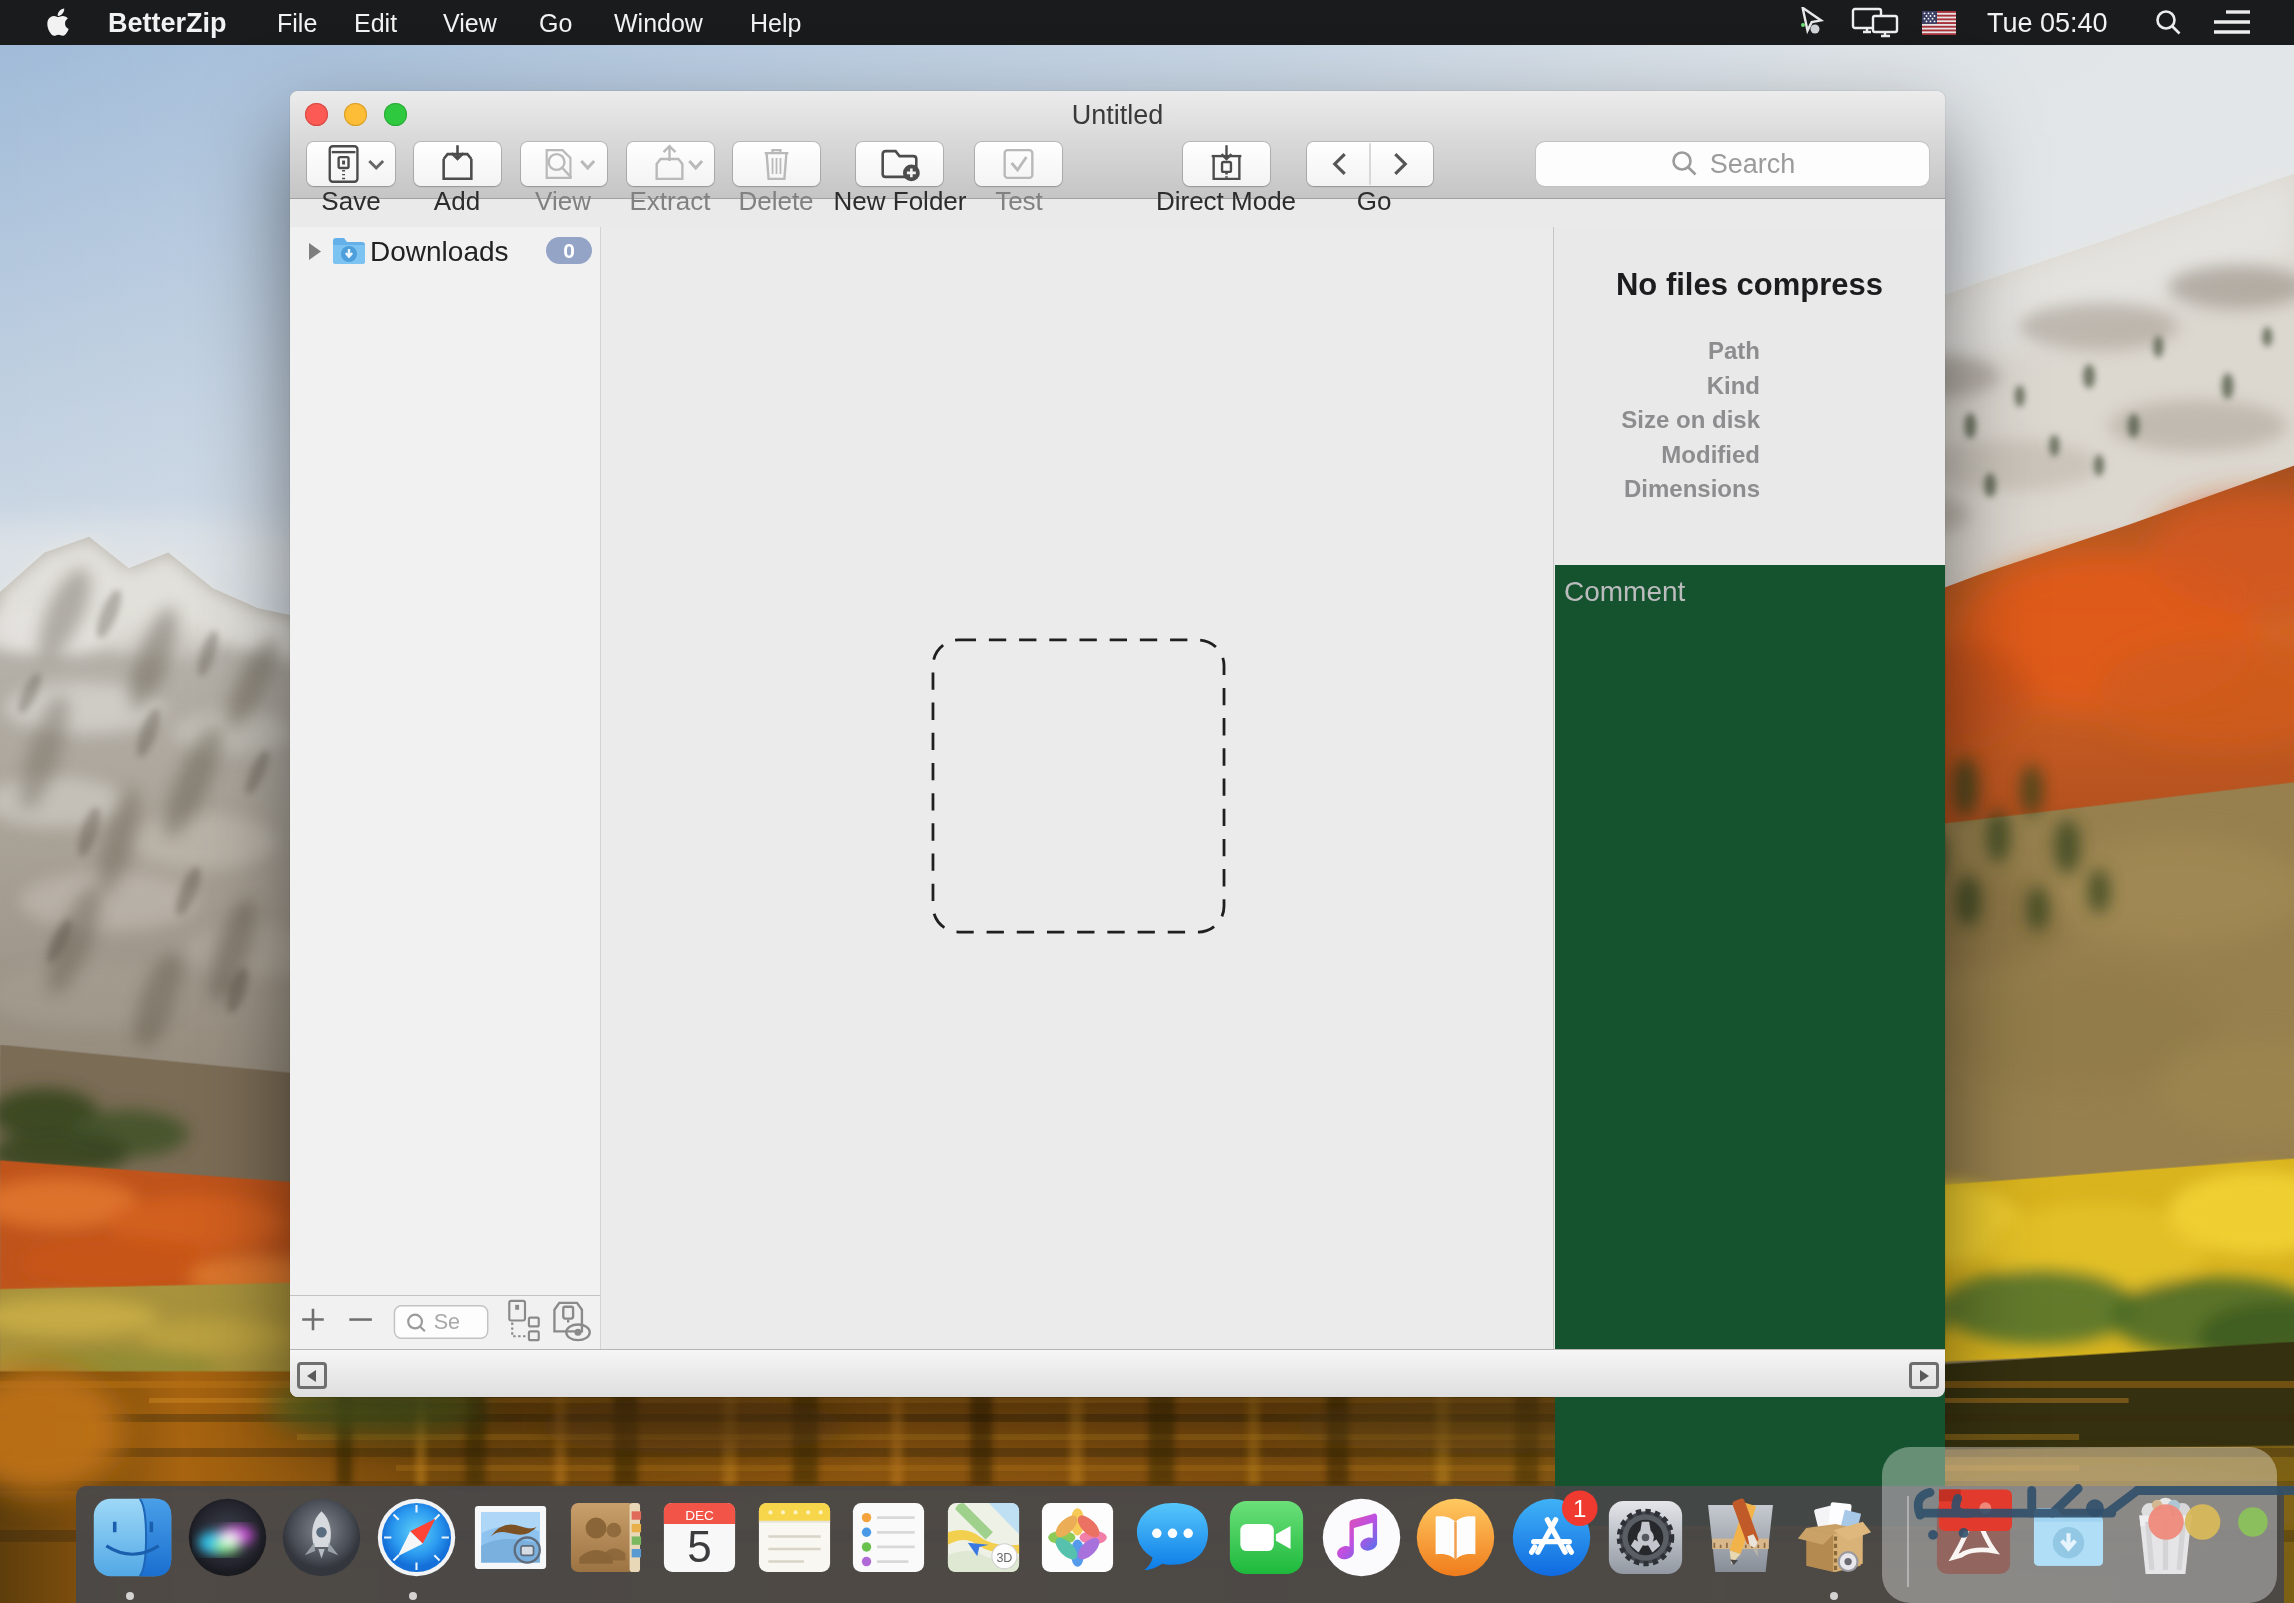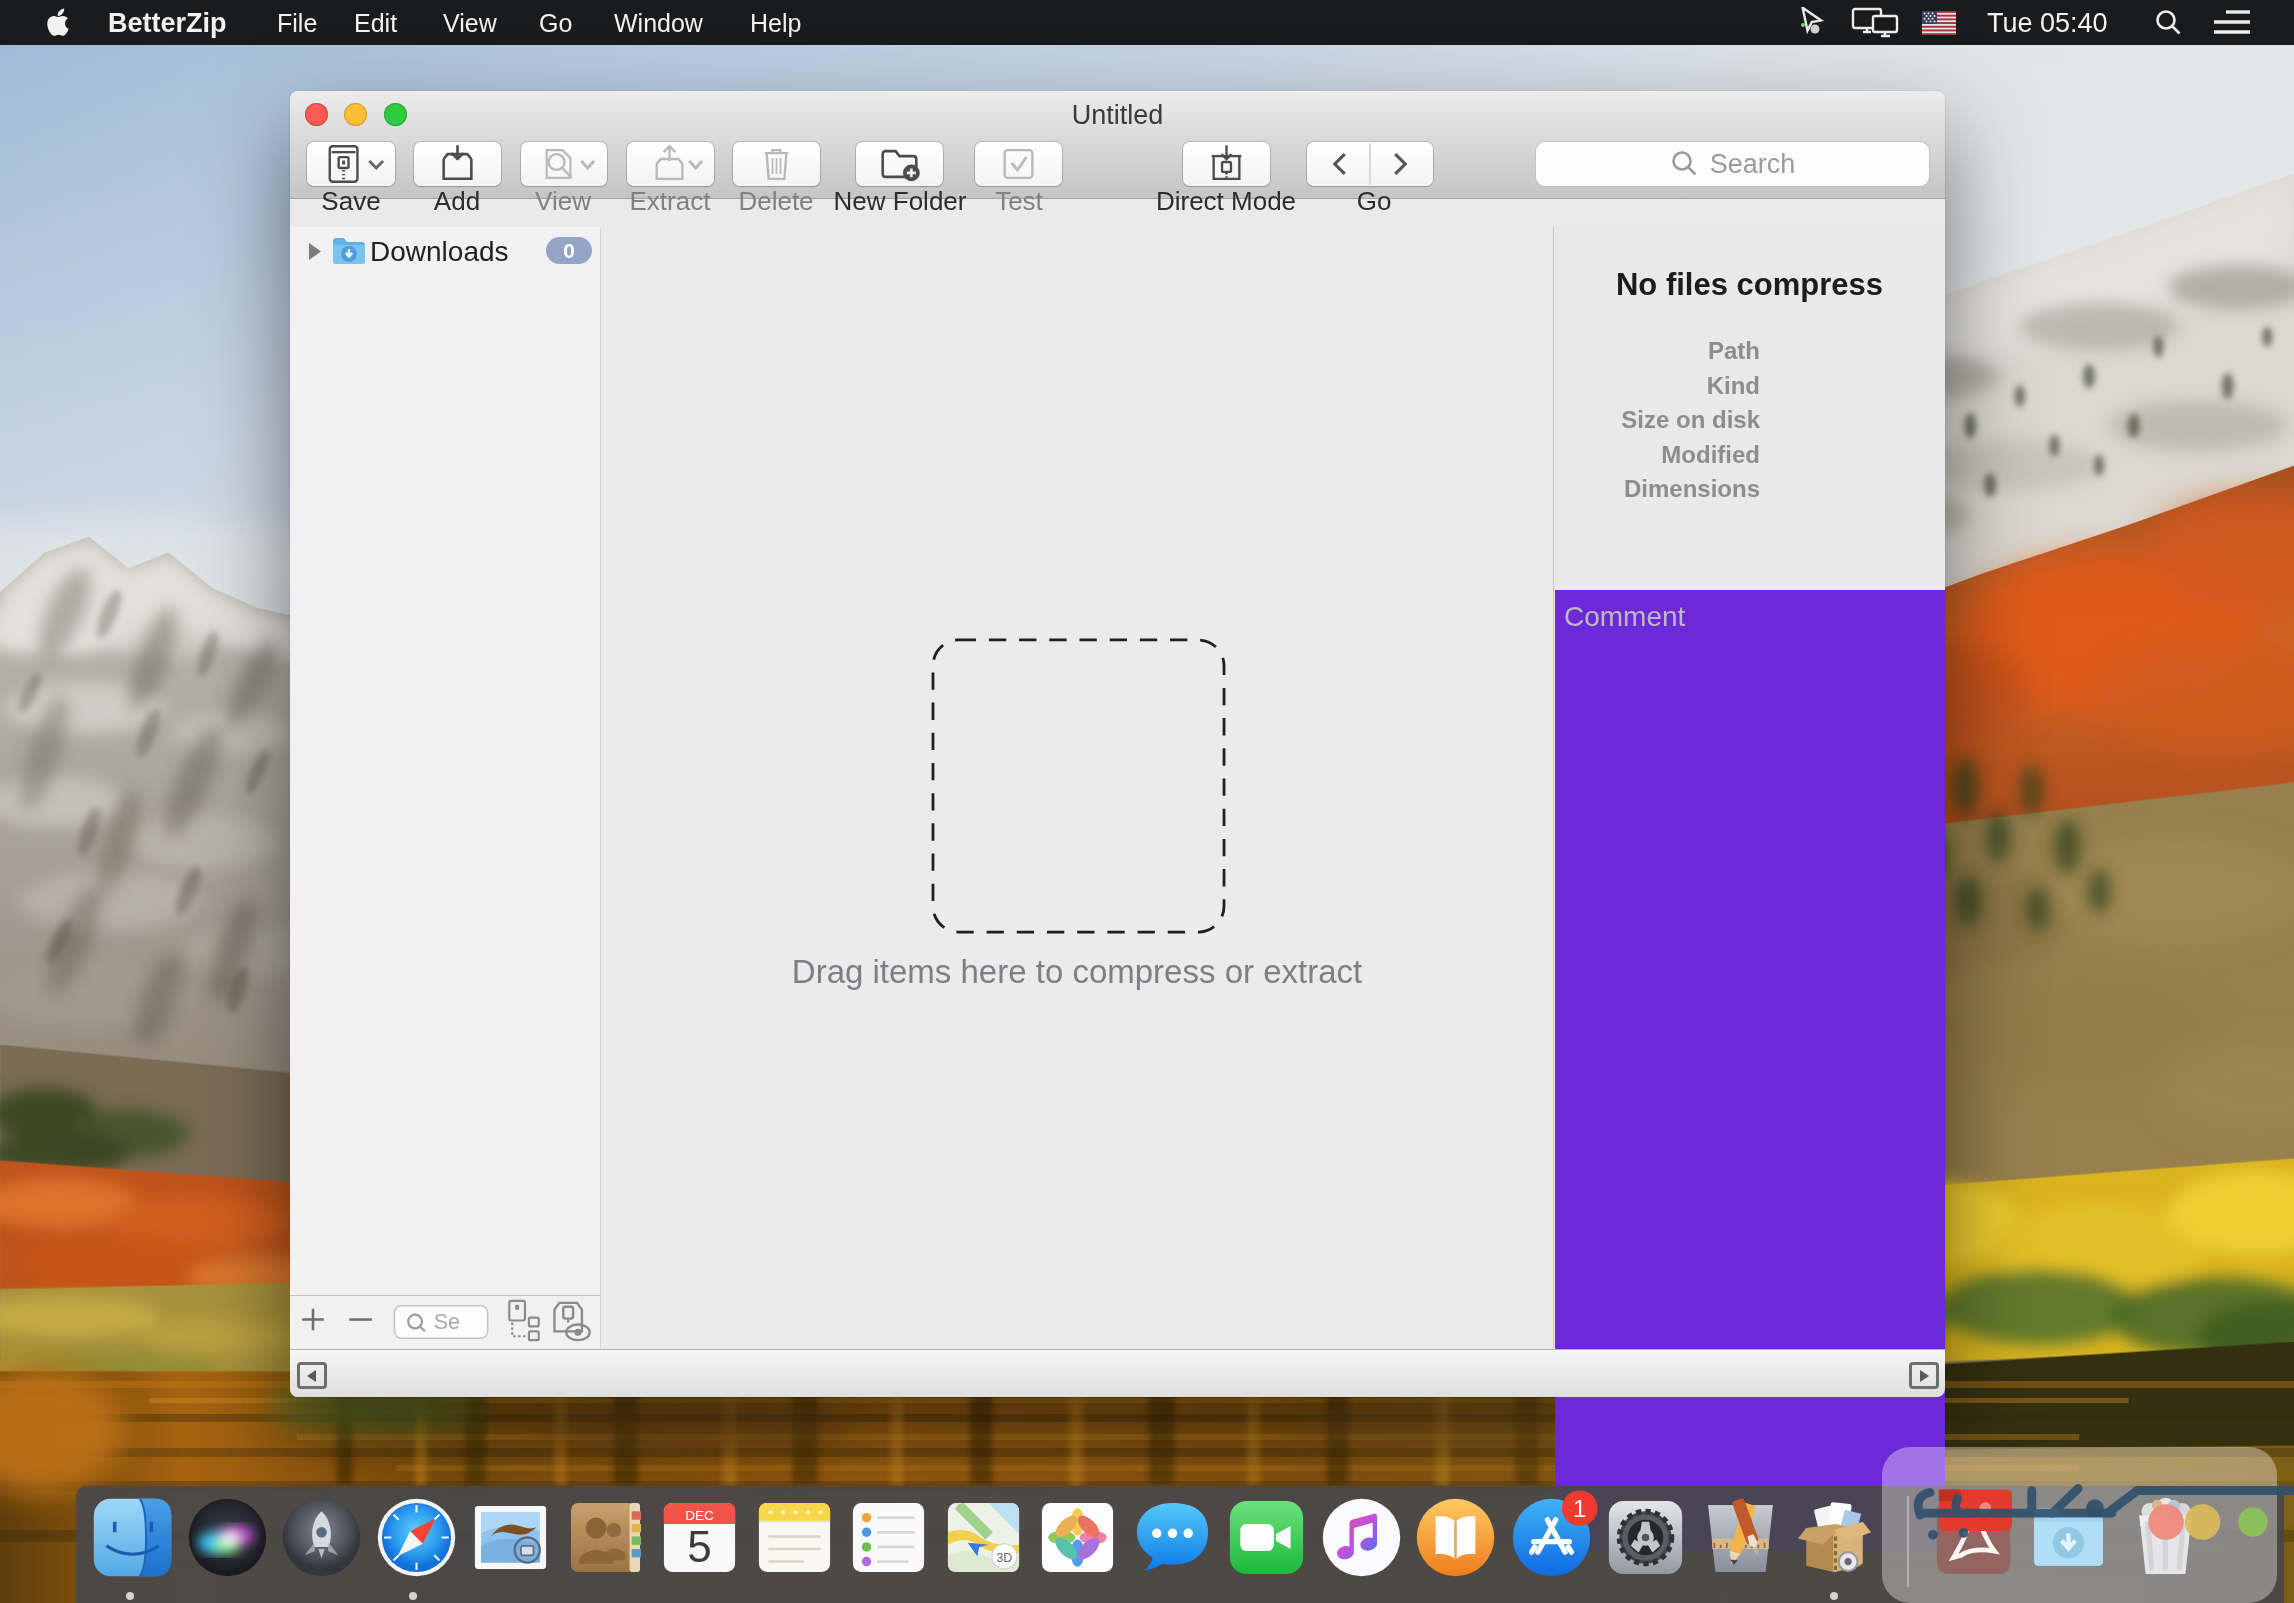--- a/index.html
+++ b/index.html
@@ -34,7 +34,7 @@
   #rpanel{position:absolute;left:1263px;top:136px;width:392px;height:1123px;background:#e9e9e9;border-left:1px solid #c6c6c6;box-sizing:border-box;}
   #nofiles{position:absolute;left:0;top:40px;width:391px;text-align:center;font-size:31px;font-weight:bold;color:#1c1c1e;}
   .plabel{position:absolute;left:0;width:206px;text-align:right;font-size:24px;font-weight:bold;color:#8d8d8f;}
-  #comment{position:absolute;left:1px;top:338px;width:390px;height:961px;background:#6d28d9;margin-top:25px;}
+  #comment{position:absolute;left:1px;top:338px;width:390px;height:961px;background:#14532d;}
   #comment span{position:absolute;left:9px;top:11px;font-size:28px;color:#bcbcbf;}
   
   #bstrip{position:absolute;left:0;top:1258px;width:1655px;height:48px;background:linear-gradient(#f6f6f6,#dedede);

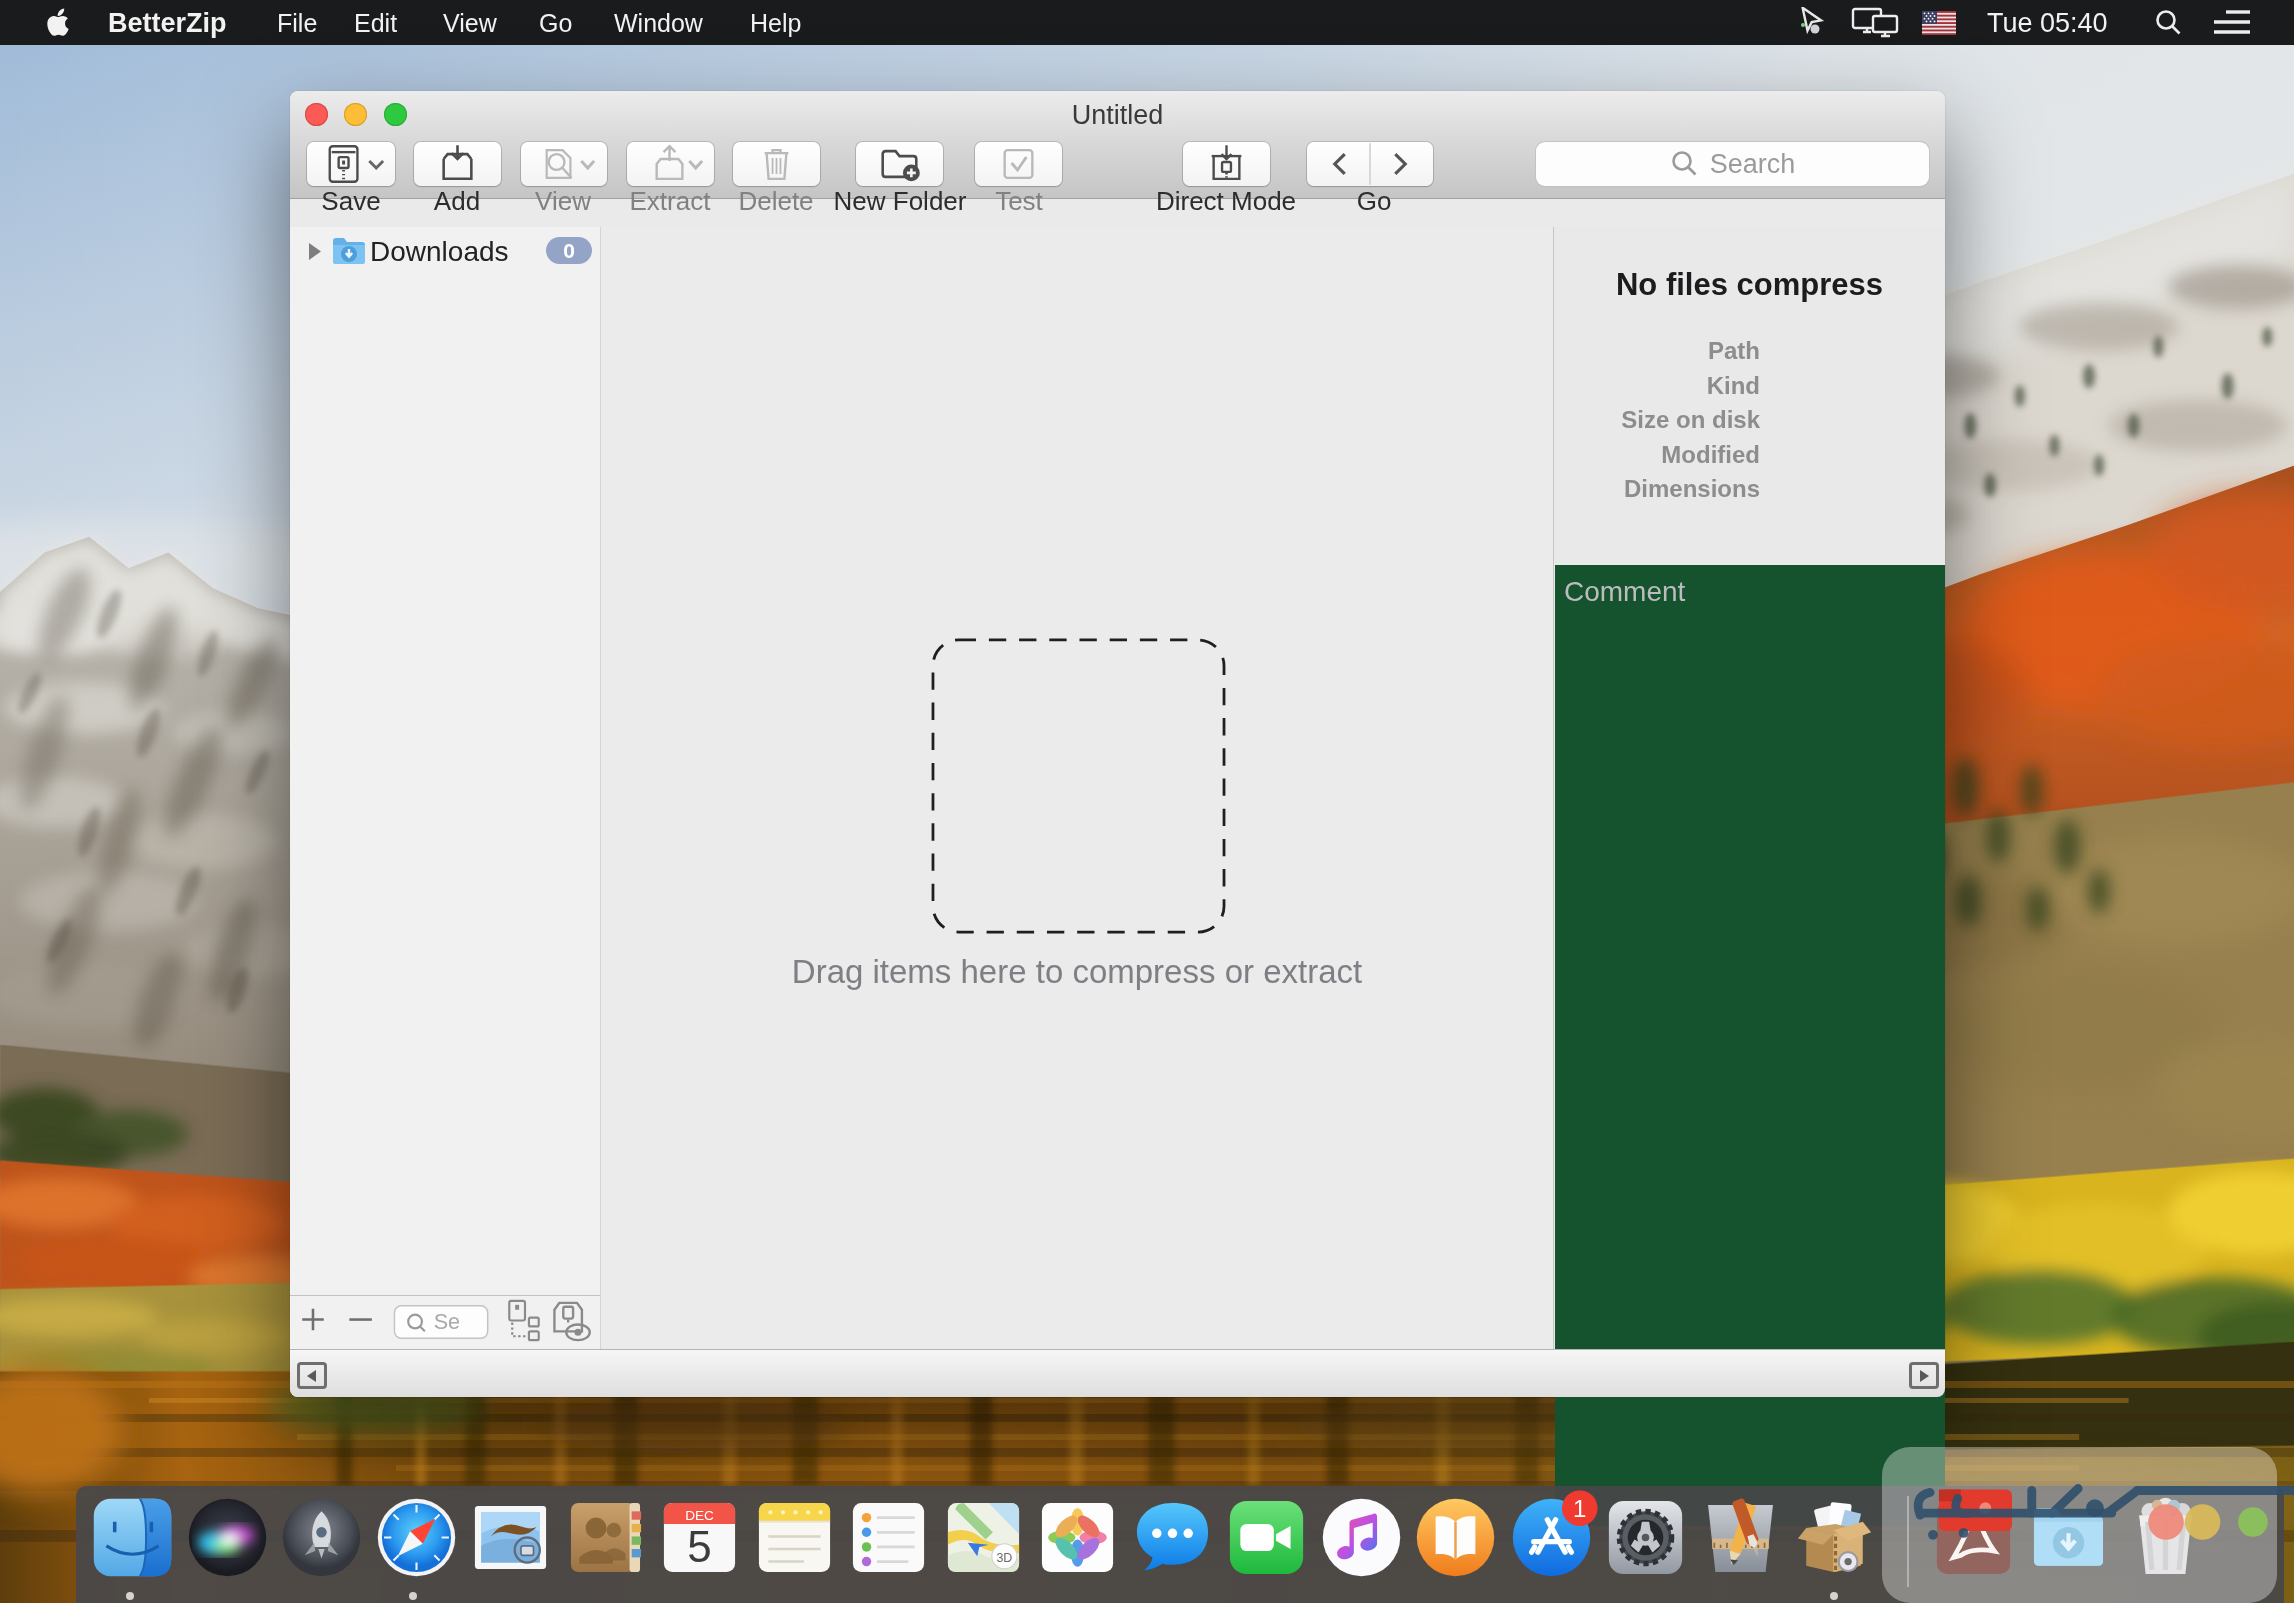--- a/index.html
+++ b/index.html
@@ -464,7 +464,6 @@
         <rect x="2" y="2" width="294" height="295" rx="26" fill="none" stroke="#1f1f1f" stroke-width="2.8" stroke-dasharray="17.5 13"></rect>
       </svg>
     </div>
-    <div id="dragtext">Drag items here to compress or extract</div>
   </div>
   <div id="rpanel">
     <div id="nofiles">No files compress</div>

